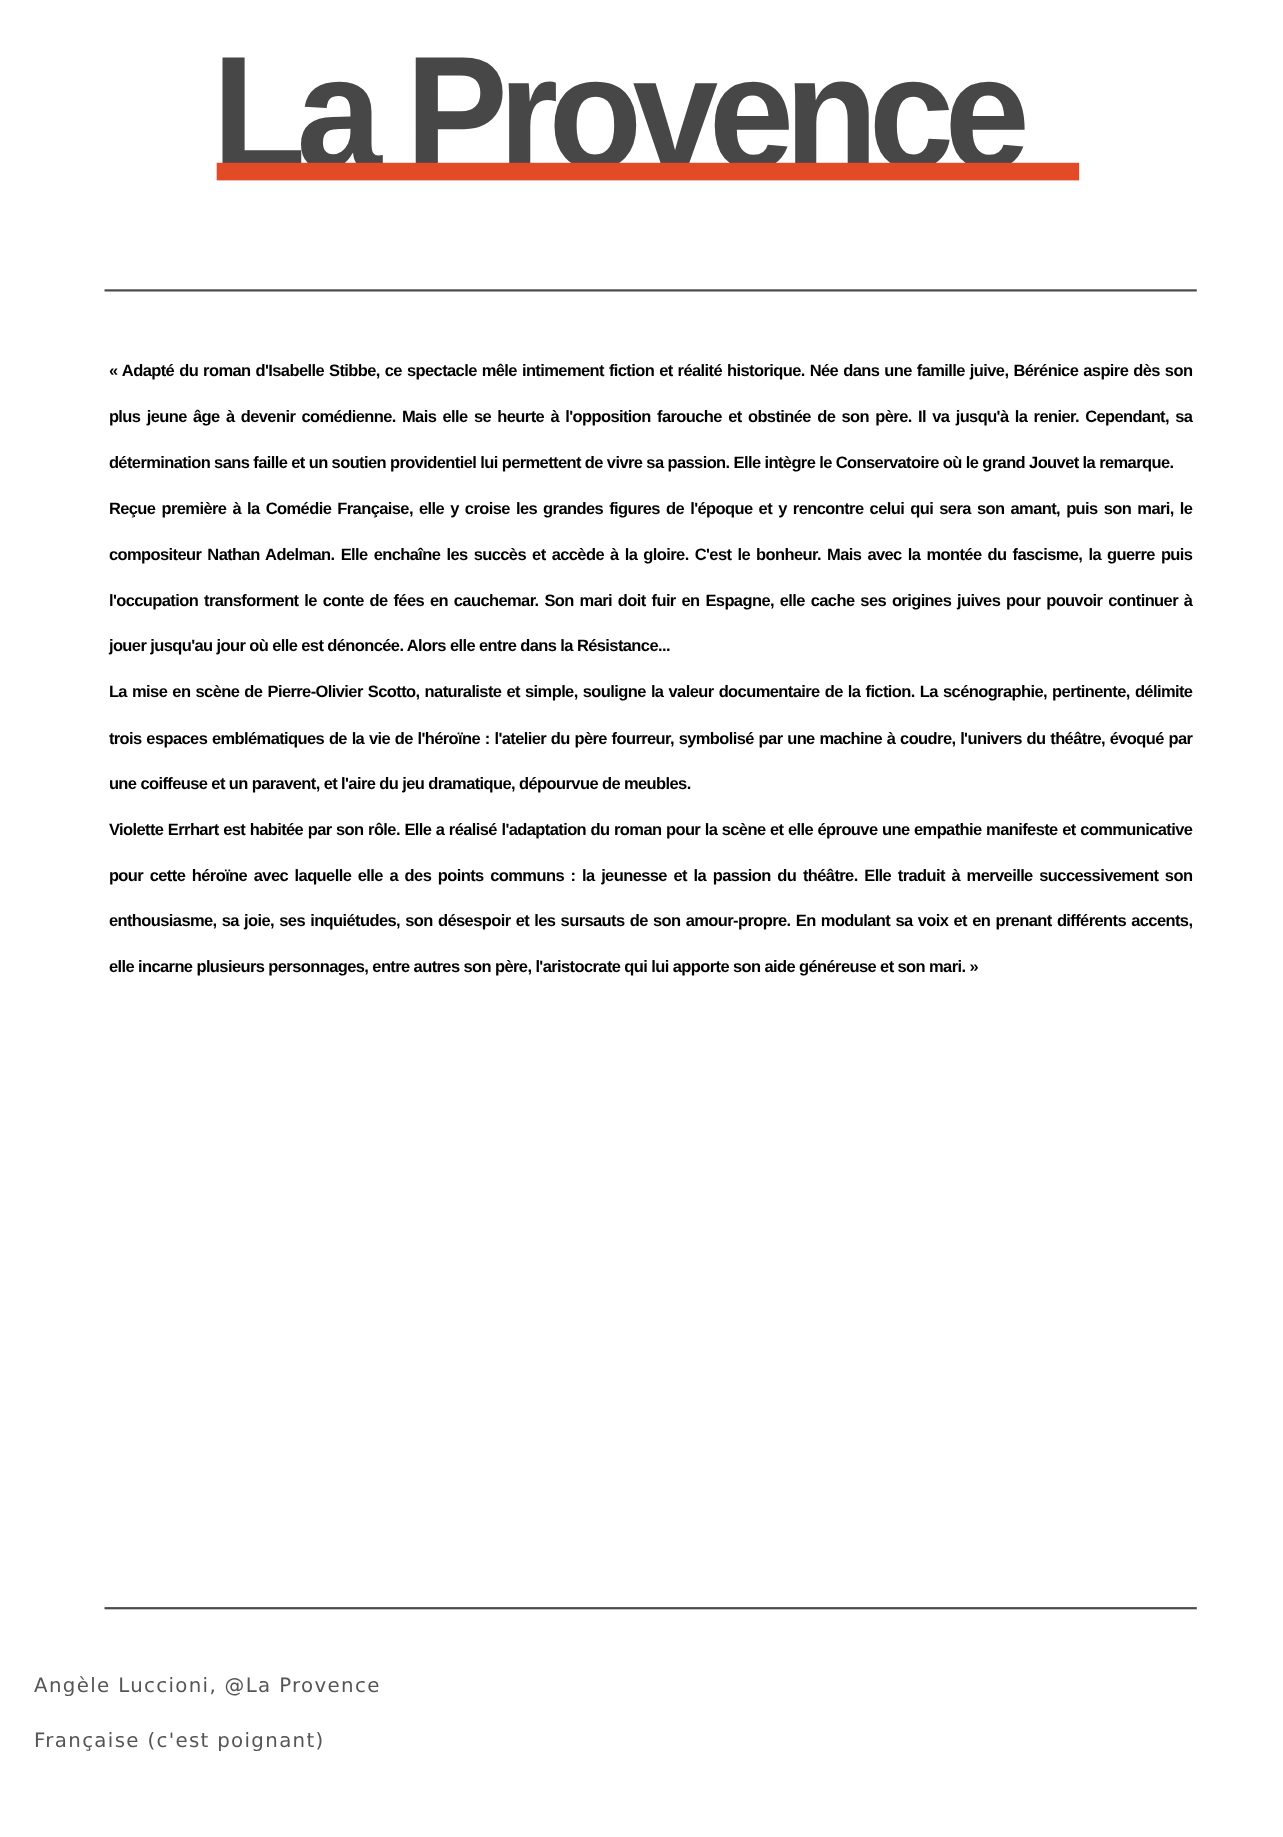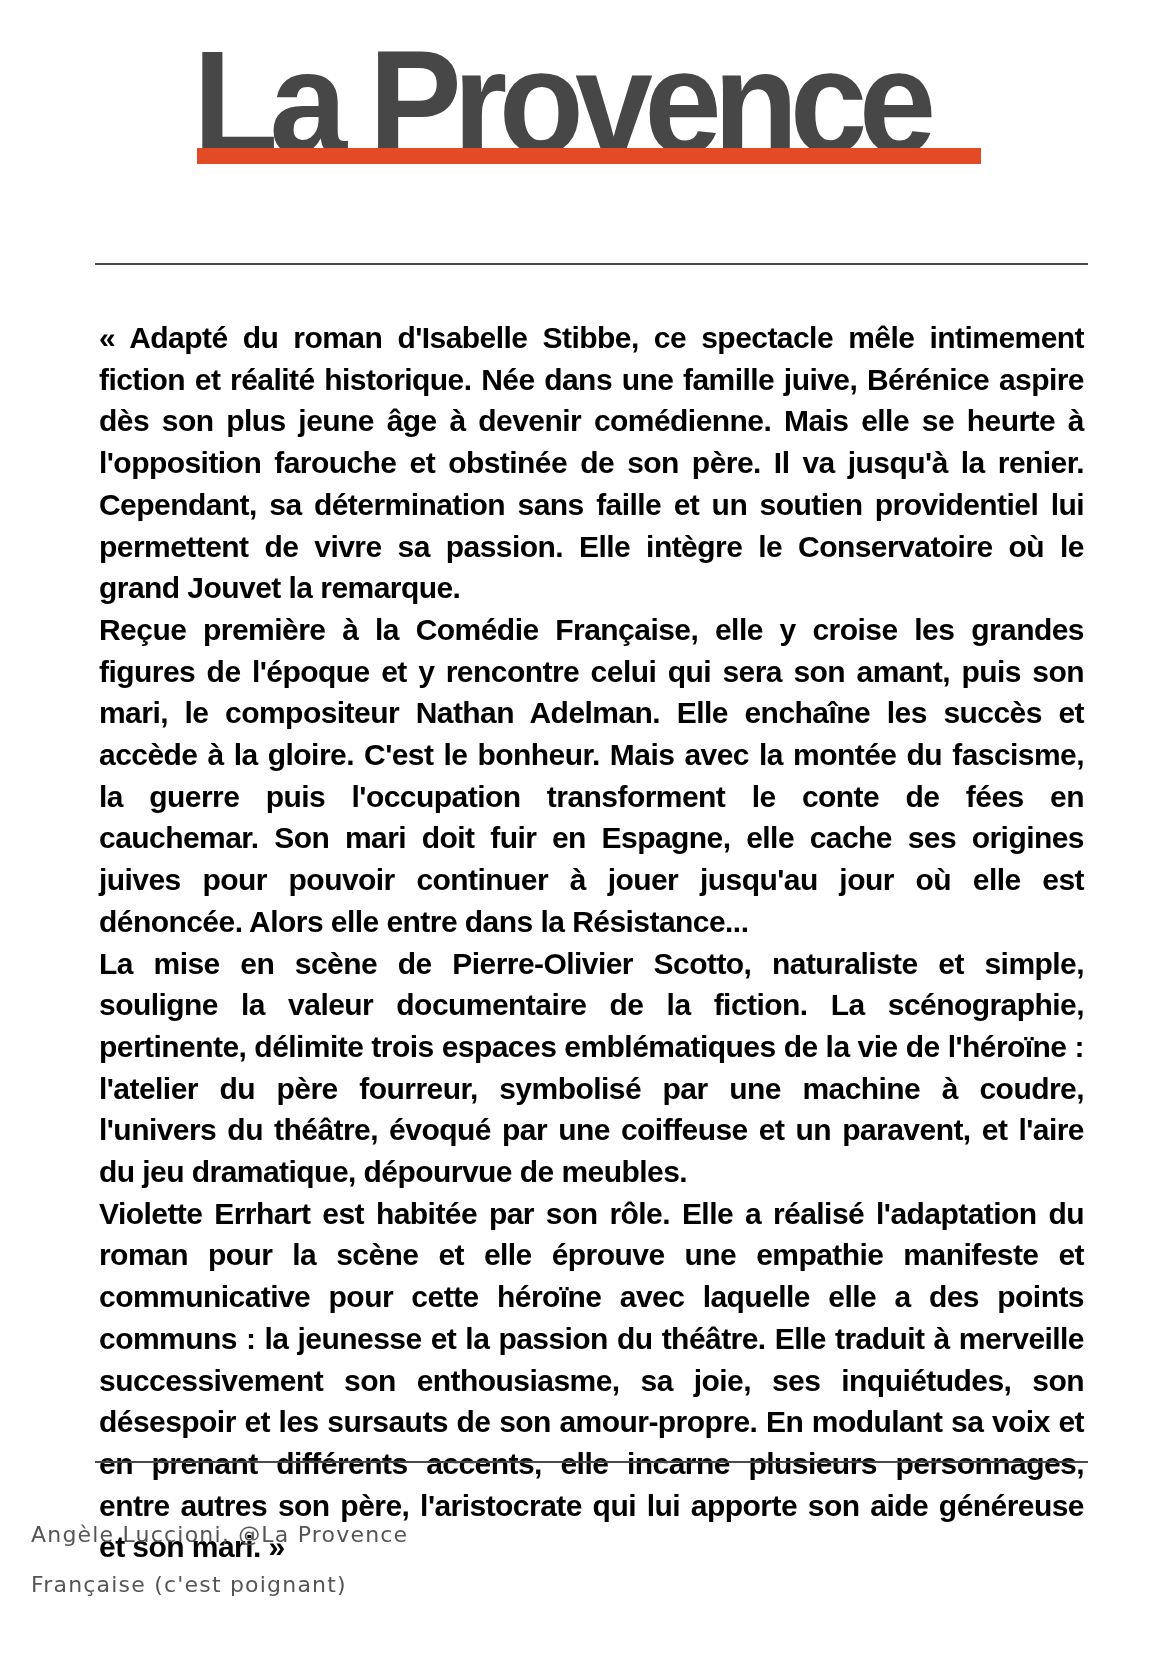--- a/index.html
+++ b/index.html
@@ -10,7 +10,7 @@
   .rule { position: absolute; left: 95px; width: 993px; height: 2px; background: #4a4a4a; }
   .rule.top { top: 263px; }
   .rule.bottom { top: 1461px; }
-  .article { position: absolute; left: 99px; top: 317px; width: 985px; font-family: "Liberation Sans", sans-serif; font-weight: bold; font-size: 30px; line-height: 41.7px; color: #000; text-align: justify; letter-spacing: -0.55px; word-spacing: 0px; }
+  .article { position: absolute; left: 99px; top: 317px; width: 985px; font-family: "Liberation Sans", sans-serif; font-weight: bold; font-size: 15px; line-height: 41.7px; color: #000; text-align: justify; letter-spacing: -0.55px; word-spacing: 0px; }
   .article p { margin: 0; }
   .footer { position: absolute; left: 31px; font-family: "DejaVu Sans", sans-serif; font-size: 22px; color: #555; letter-spacing: 1.2px; }
   .footer.l1 { top: 1522px; }

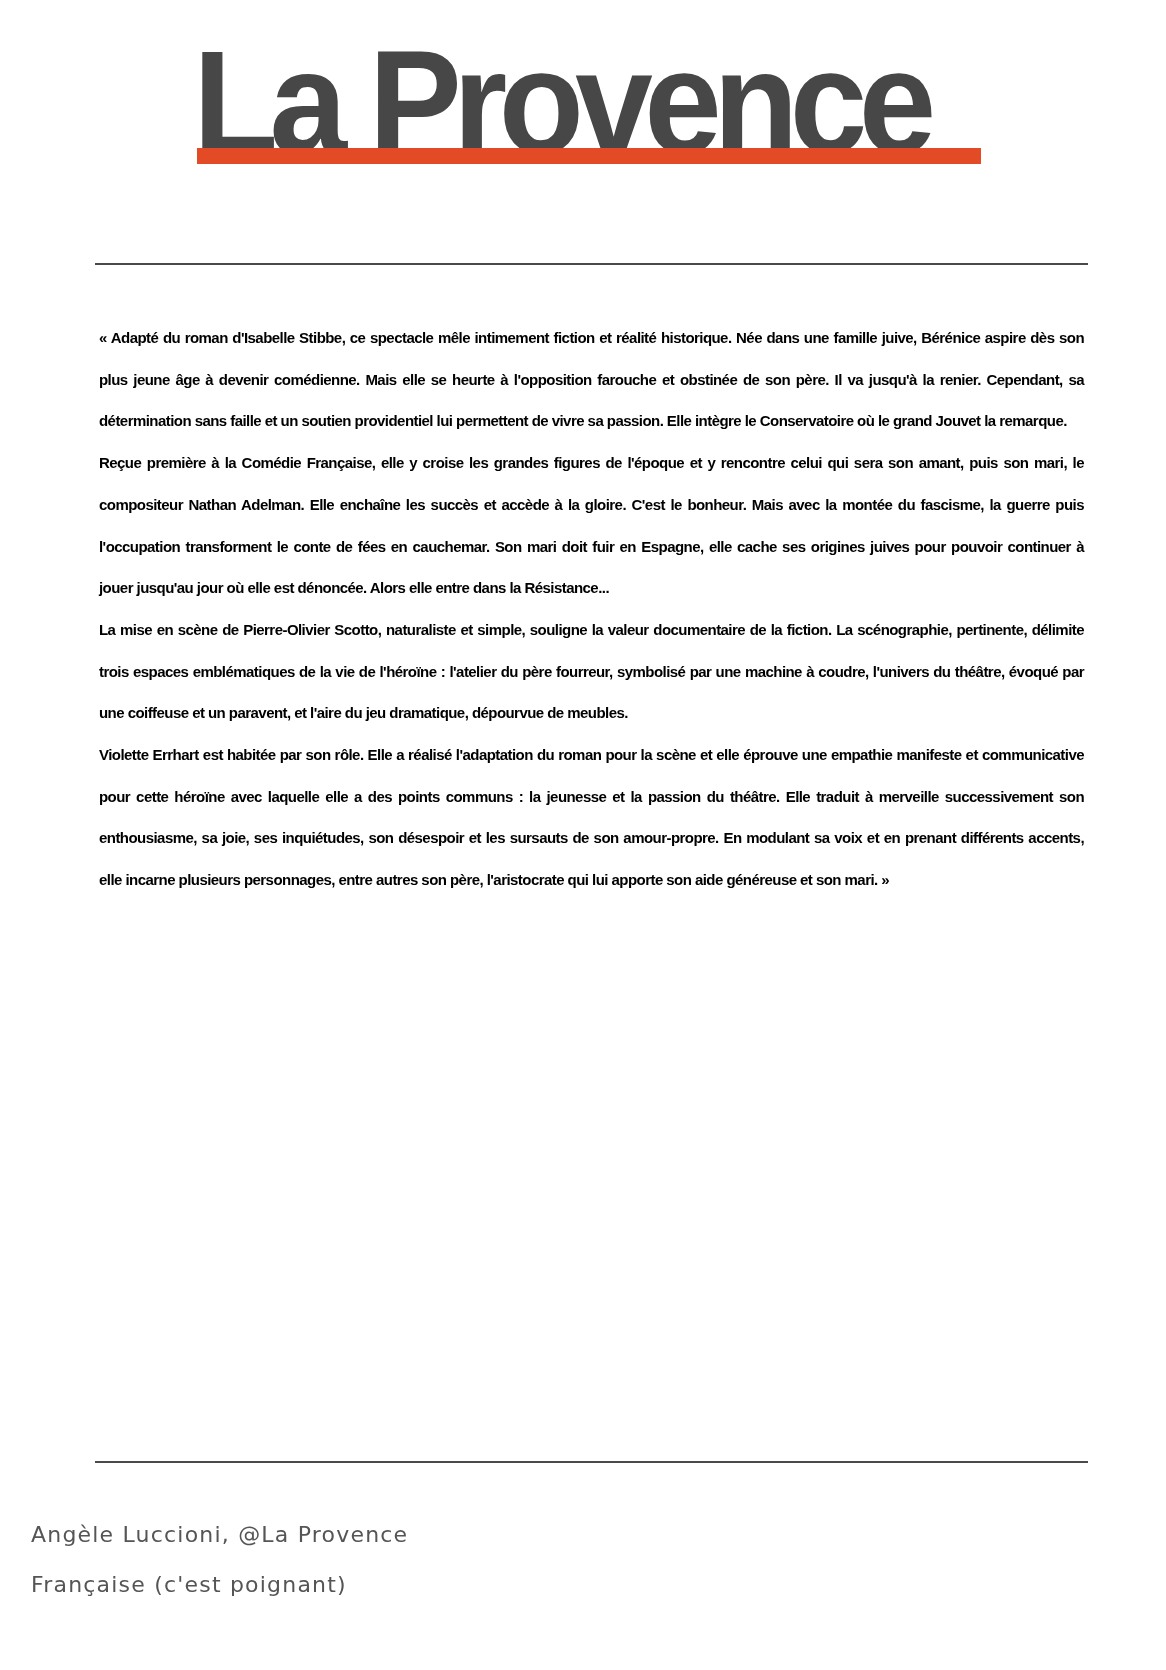--- a/index.html
+++ b/index.html
@@ -12,7 +12,7 @@
   .rule.bottom { top: 1461px; }
   .article { position: absolute; left: 99px; top: 317px; width: 985px; font-family: "Liberation Sans", sans-serif; font-weight: bold; font-size: 15px; line-height: 41.7px; color: #000; text-align: justify; letter-spacing: -0.55px; word-spacing: 0px; }
   .article p { margin: 0; }
-  .footer { position: absolute; left: 31px; font-family: "DejaVu Sans", sans-serif; font-size: 22px; color: #555; letter-spacing: 1.2px; }
+  .footer { position: absolute; left: 31px; font-family: "DejaVu Sans", sans-serif; font-size: 18px; color: #555; letter-spacing: 1.2px; }
   .footer.l1 { top: 1522px; }
   .footer.l2 { top: 1572px; }
 </style>

